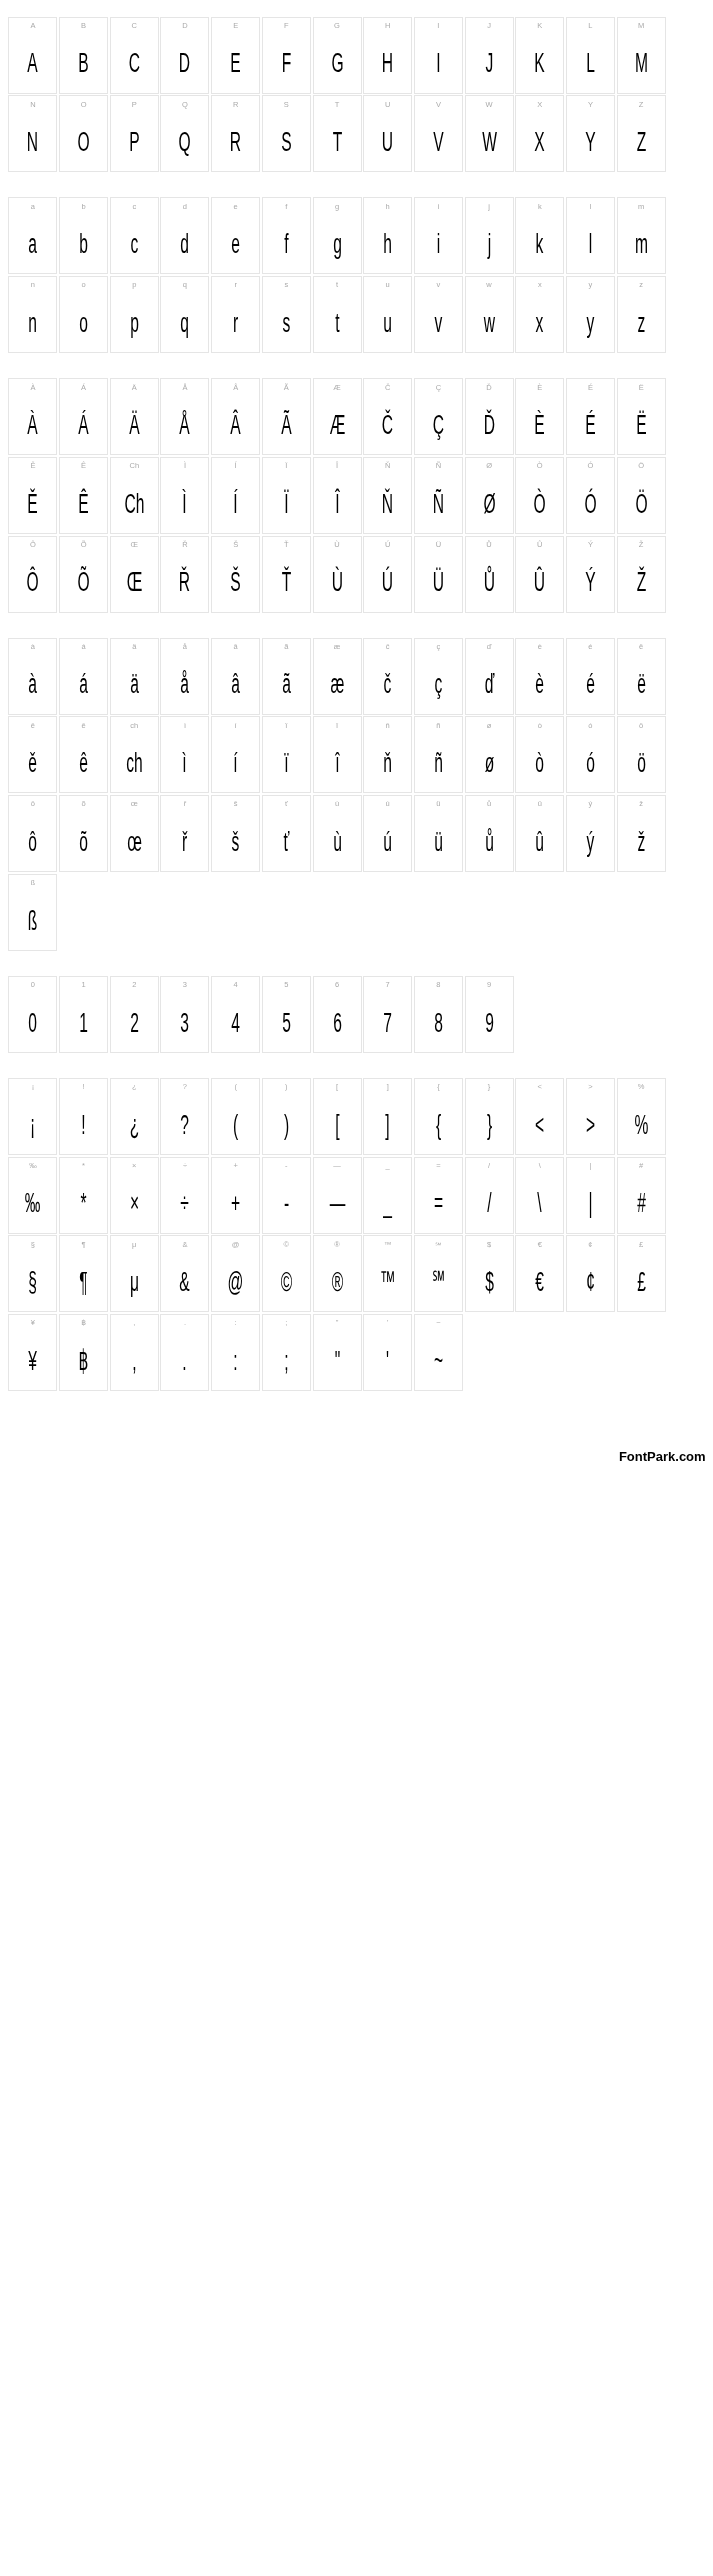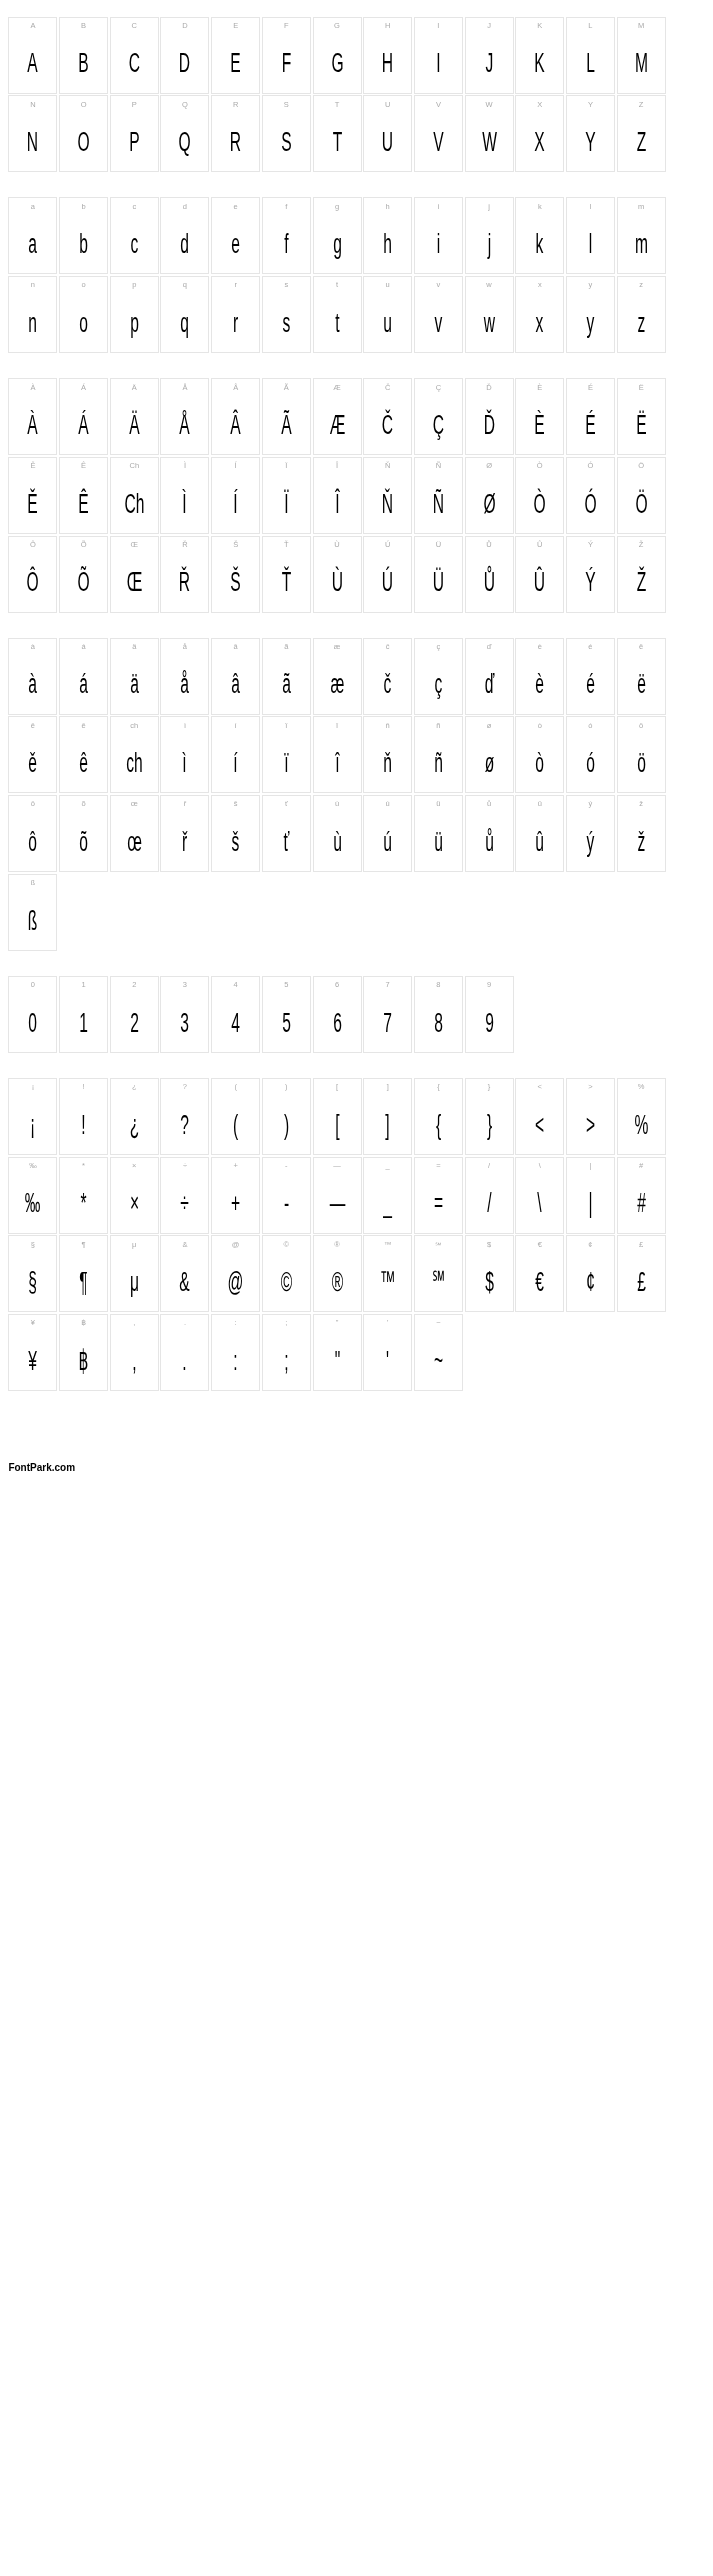--- a/index.html
+++ b/index.html
@@ -50,11 +50,11 @@
   .glyph.narrow { transform: scaleX(0.55); }
   .section-gap { width: 100%; height: 23.4px; }
   .footer {
-    text-align: left;
-    font-size: 10px;
+    text-align: right;
+    font-size: 13px;
     font-weight: bold;
     color: #000;
-    margin-top: 46px;
+    margin-top: 33px;
   }
 </style>
 </head>

